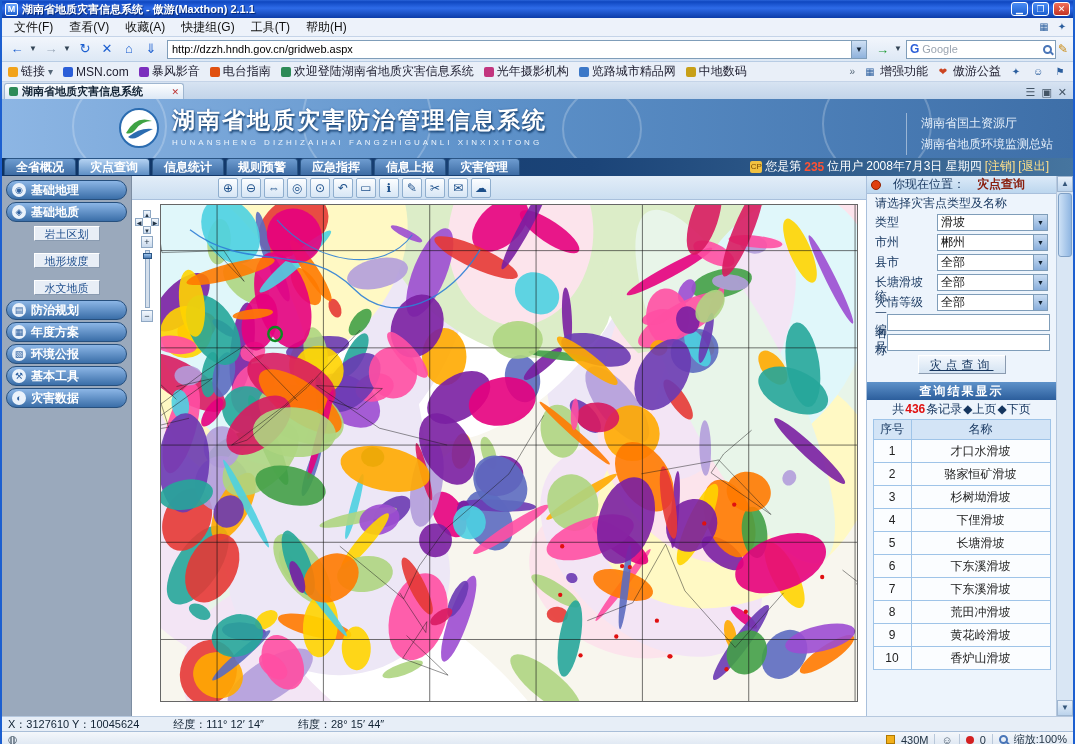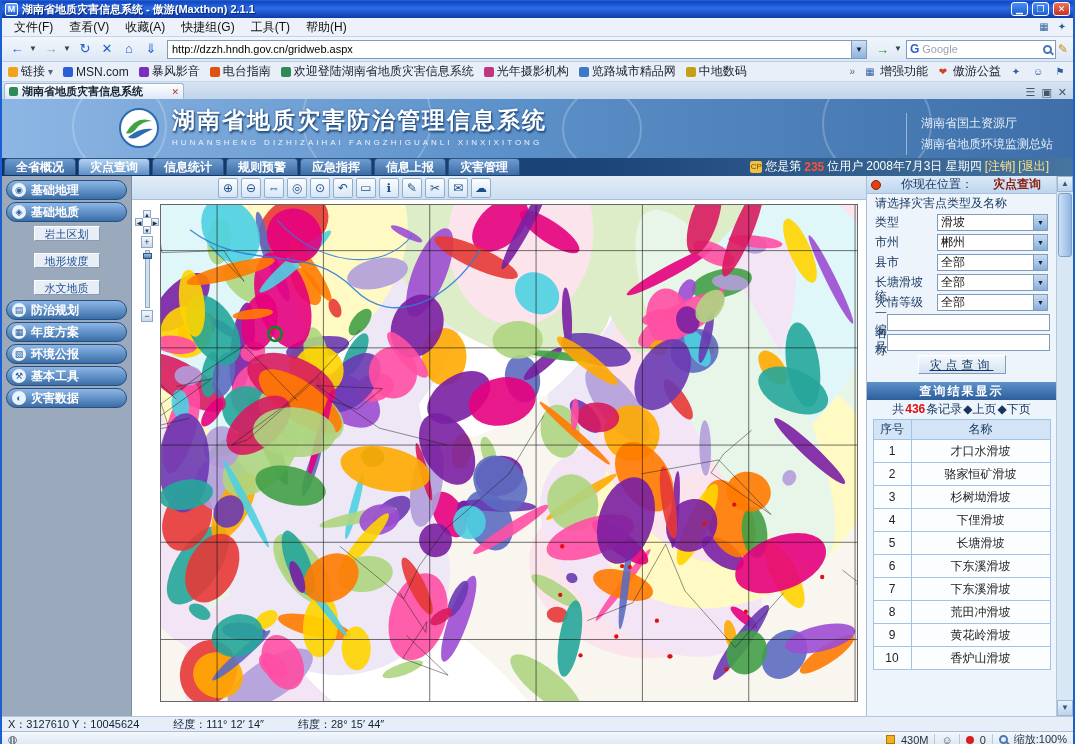--- a/index.html
+++ b/index.html
@@ -120,7 +120,7 @@
   
   .right-panel { width:190px; background:#EDF4FC; border-left:1px solid #A9C0DC; font-size:12px; display:flex; flex-direction:column; }
   .loc-bar { height:18px; background:linear-gradient(#DCEAf8,#BCD6EE); border-bottom:1px solid #A9C0DC;
-    display:flex; align-items:center; gap:20px; padding:0 4px; color:#15355E; }
+    display:flex; align-items:center; gap:12px; padding:0 4px; color:#15355E; }
   .loc-ico { width:10px; height:10px; background:#E04010; border-radius:50%; border:1px solid #8F2000; }
   .loc-val { color:#8A2010; font-weight:bold; }
   .instruction { height:18px; line-height:18px; padding-left:8px; color:#15355E; }

